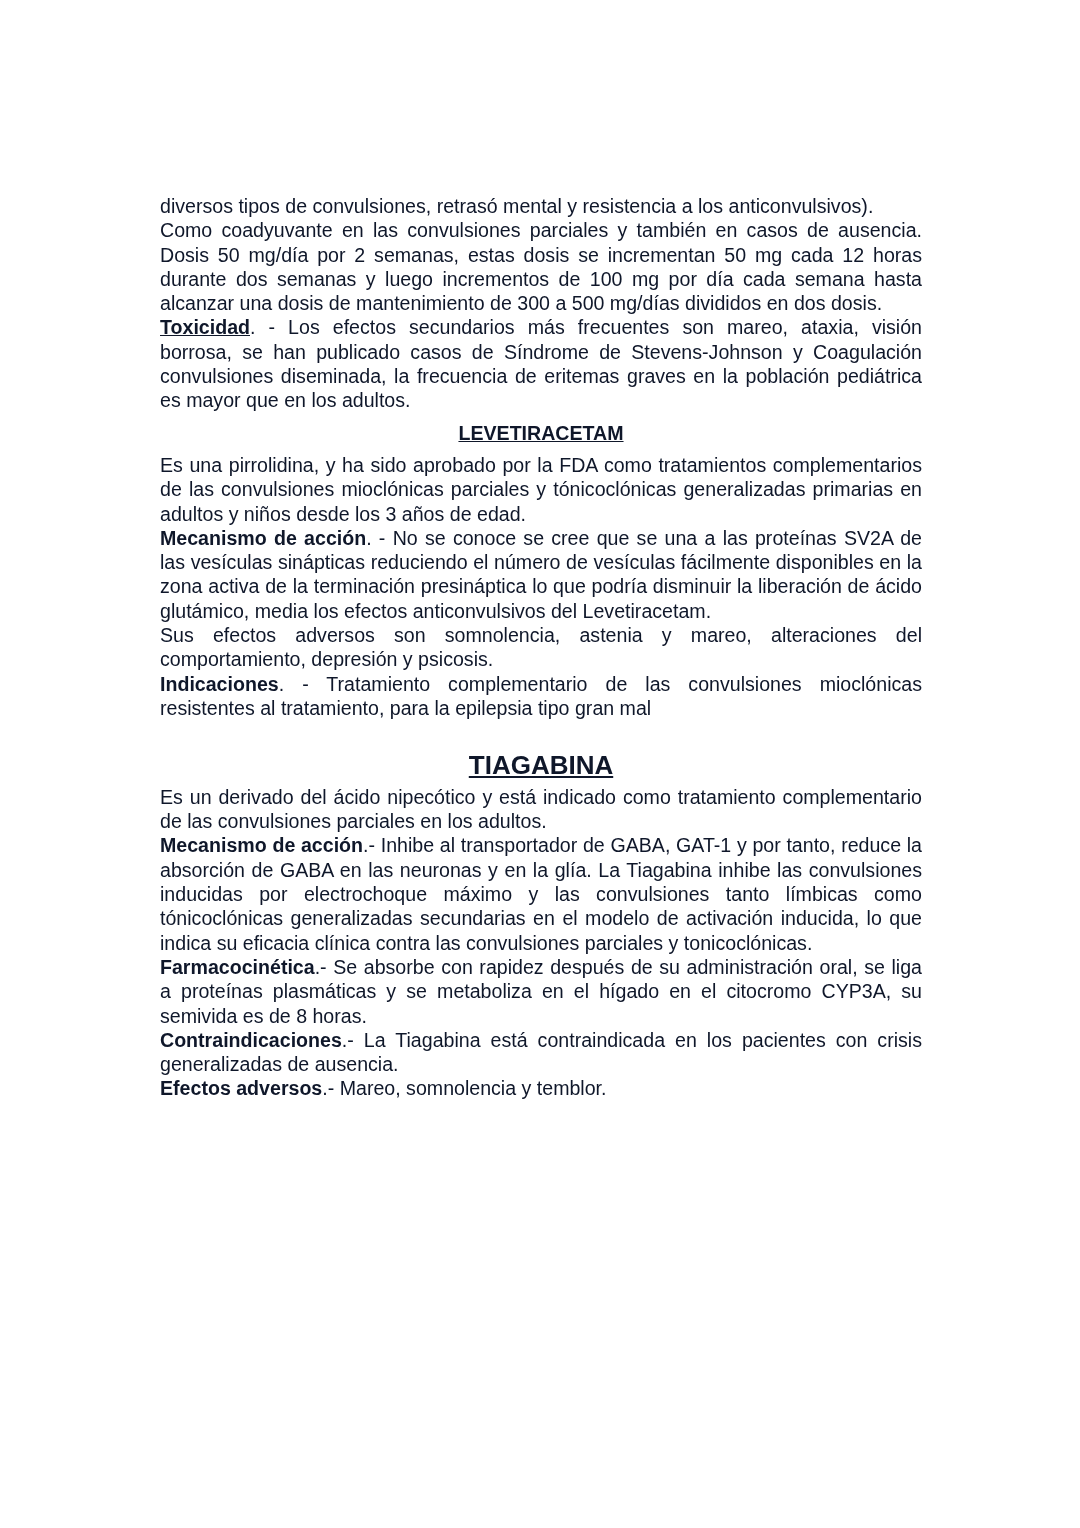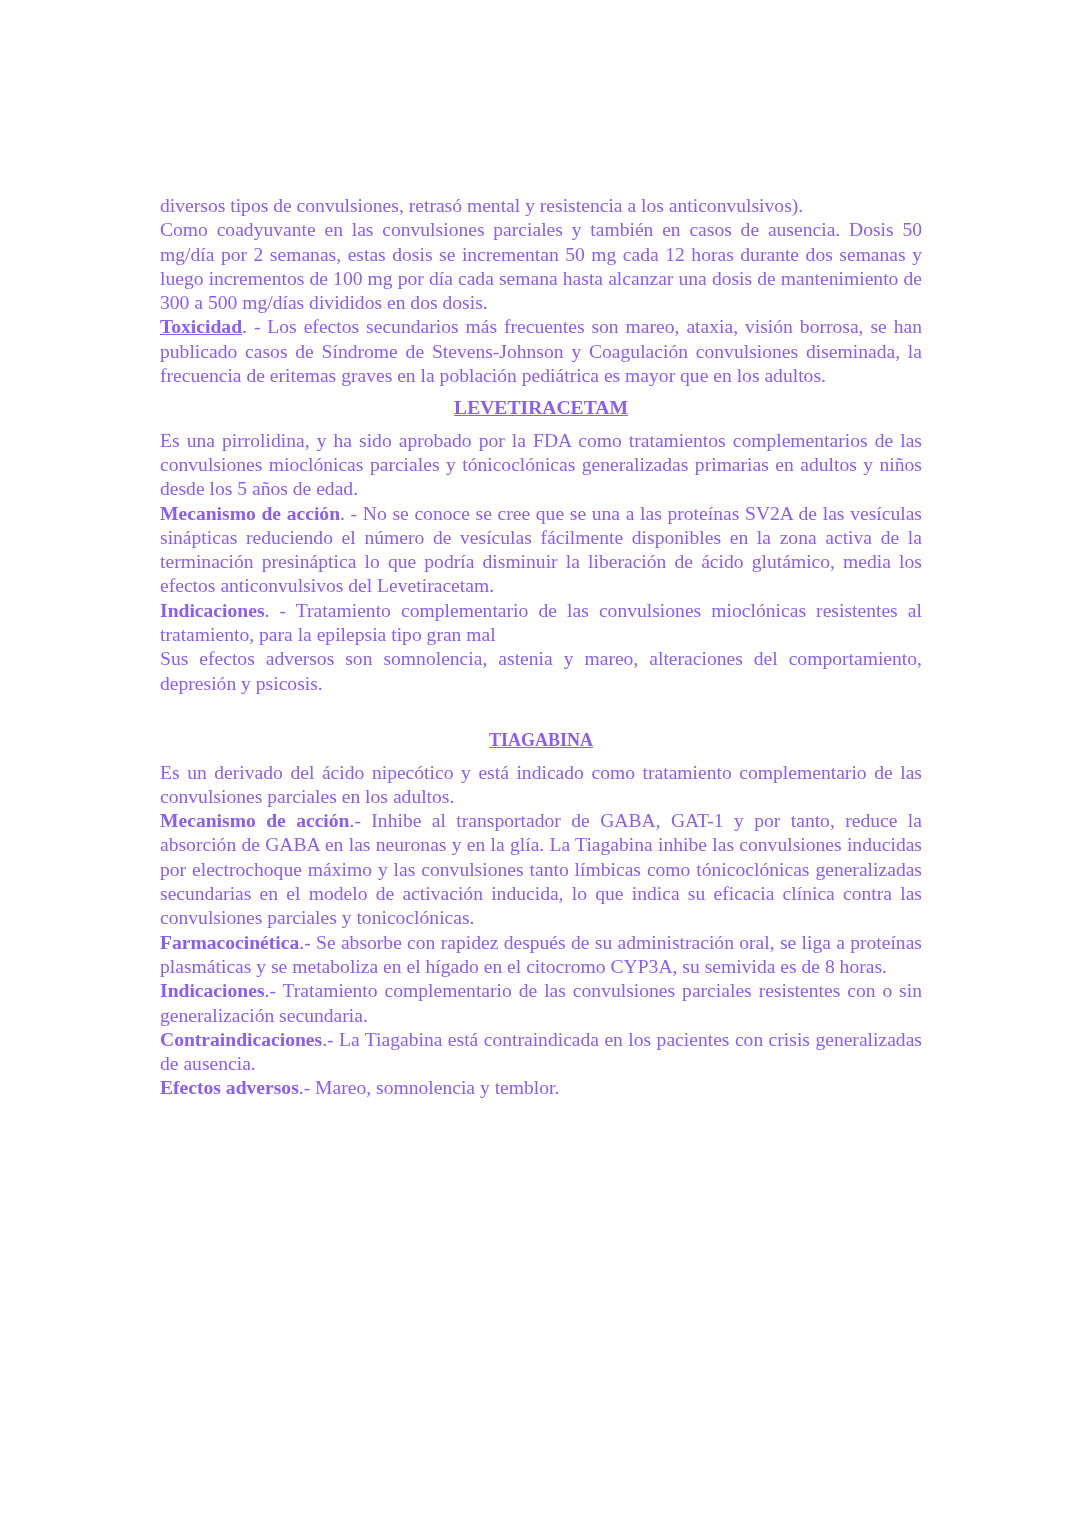--- a/index.html
+++ b/index.html
@@ -6,8 +6,8 @@
   body { width:1080px; height:1528px; position:relative; overflow:hidden; }
   .page {
     position:absolute; left:160px; top:194px; width:762px;
-    font-family:Liberation Serif, serif;
-    font-size:19.6px; line-height:24.3px; color:#8b5cf6;
+    font-family:Liberation Sans, sans-serif;
+    font-size:19.6px; line-height:24.3px; color:#0f172a;
   }
   .p { margin:0; text-align:justify; text-align-last:left; }
   .heading { margin:8px; text-align:center; font-weight:bold; text-decoration:underline; }

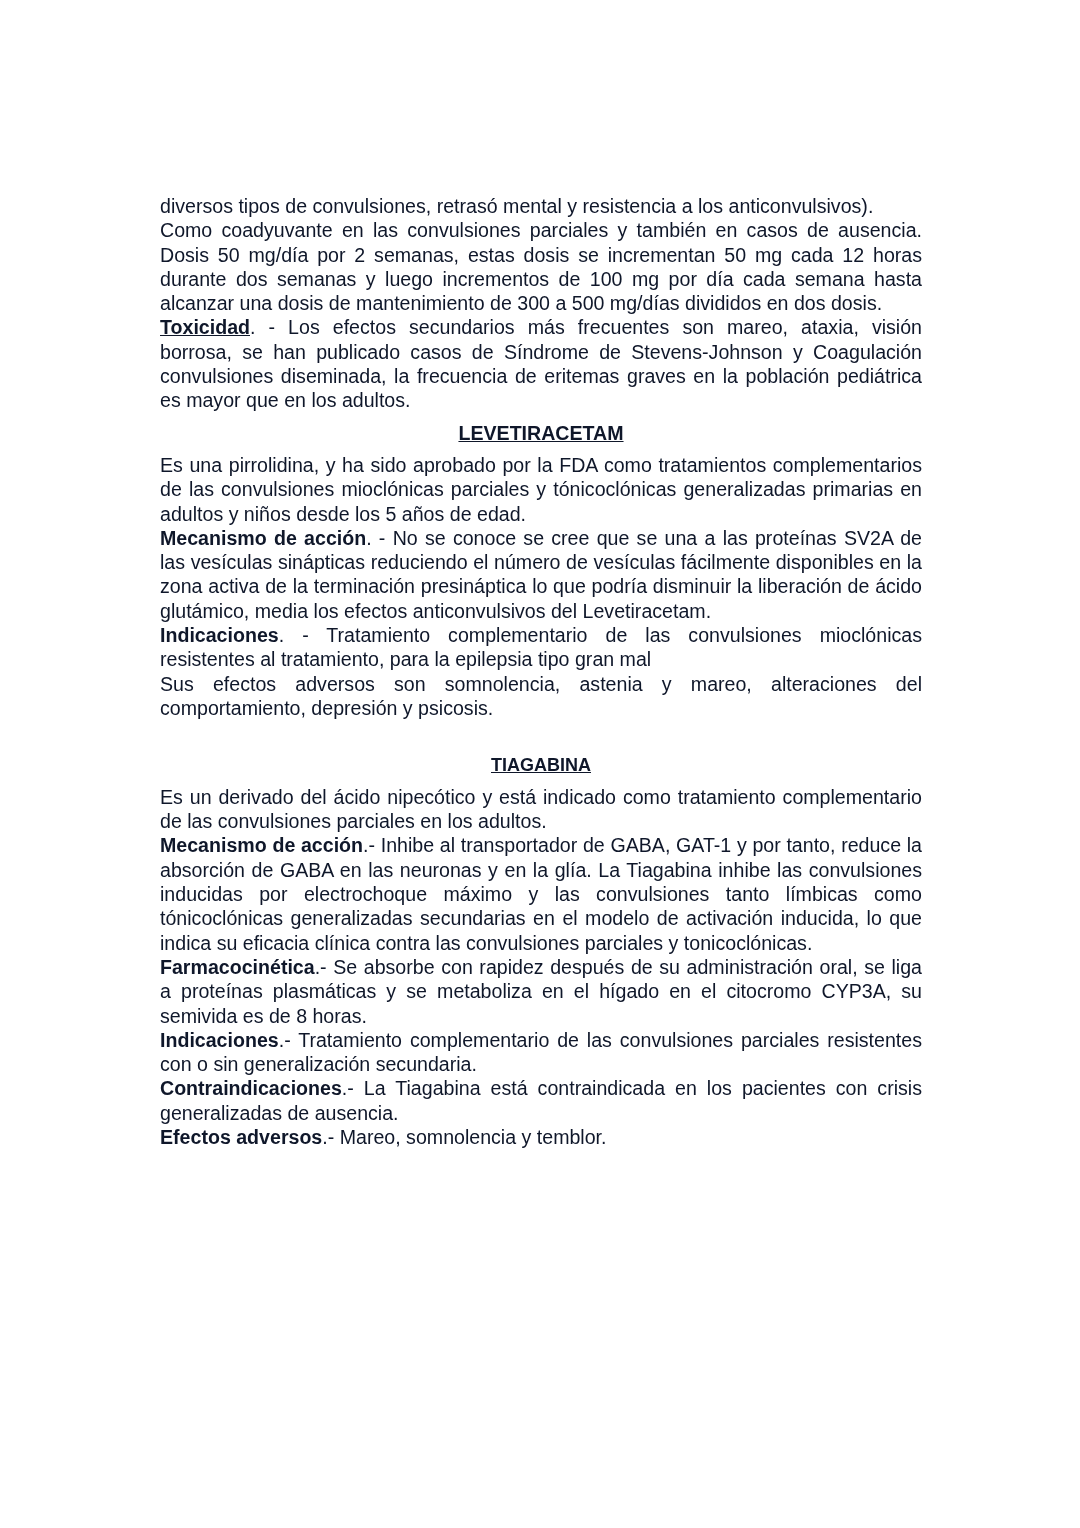--- a/index.html
+++ b/index.html
@@ -24,7 +24,7 @@
   <p class="p"><span class="lbl-u">Toxicidad</span><span>. - Los efectos secundarios más frecuentes son mareo, ataxia, visión borrosa, se han publicado casos de Síndrome de Stevens-Johnson y Coagulación convulsiones diseminada, la frecuencia de eritemas graves en la población pediátrica es mayor que en los adultos.</span></p>
 
   <h2 class="heading" style="font-size:19.6px;">LEVETIRACETAM</h2>
-  <p class="p">Es una pirrolidina, y ha sido aprobado por la FDA como tratamientos complementarios de las convulsiones mioclónicas parciales y tónicoclónicas generalizadas primarias en adultos y niños desde los 5 años de edad.</p>
+  <p class="p">Es una pirrolidina, y ha sido aprobado por la FDA como tratamientos complementarios de las convulsiones mioclónicas parciales y tónicoclónicas generalizadas primarias en adultos y niños desde los 3 años de edad.</p>
   <p class="p"><span class="lbl">Mecanismo de acción</span><span>. - No se conoce se cree que se una a las proteínas SV2A de las vesículas sinápticas reduciendo el número de vesículas fácilmente disponibles en la zona activa de la terminación presináptica lo que podría disminuir  la liberación de ácido glutámico, media los efectos anticonvulsivos del Levetiracetam.</span></p>
   <p class="p"><span class="lbl">Indicaciones</span><span>. - Tratamiento complementario de las convulsiones mioclónicas resistentes al tratamiento, para la epilepsia tipo gran mal</span></p>
   <p class="p">Sus efectos adversos son somnolencia, astenia y mareo, alteraciones del comportamiento, depresión y psicosis.</p>

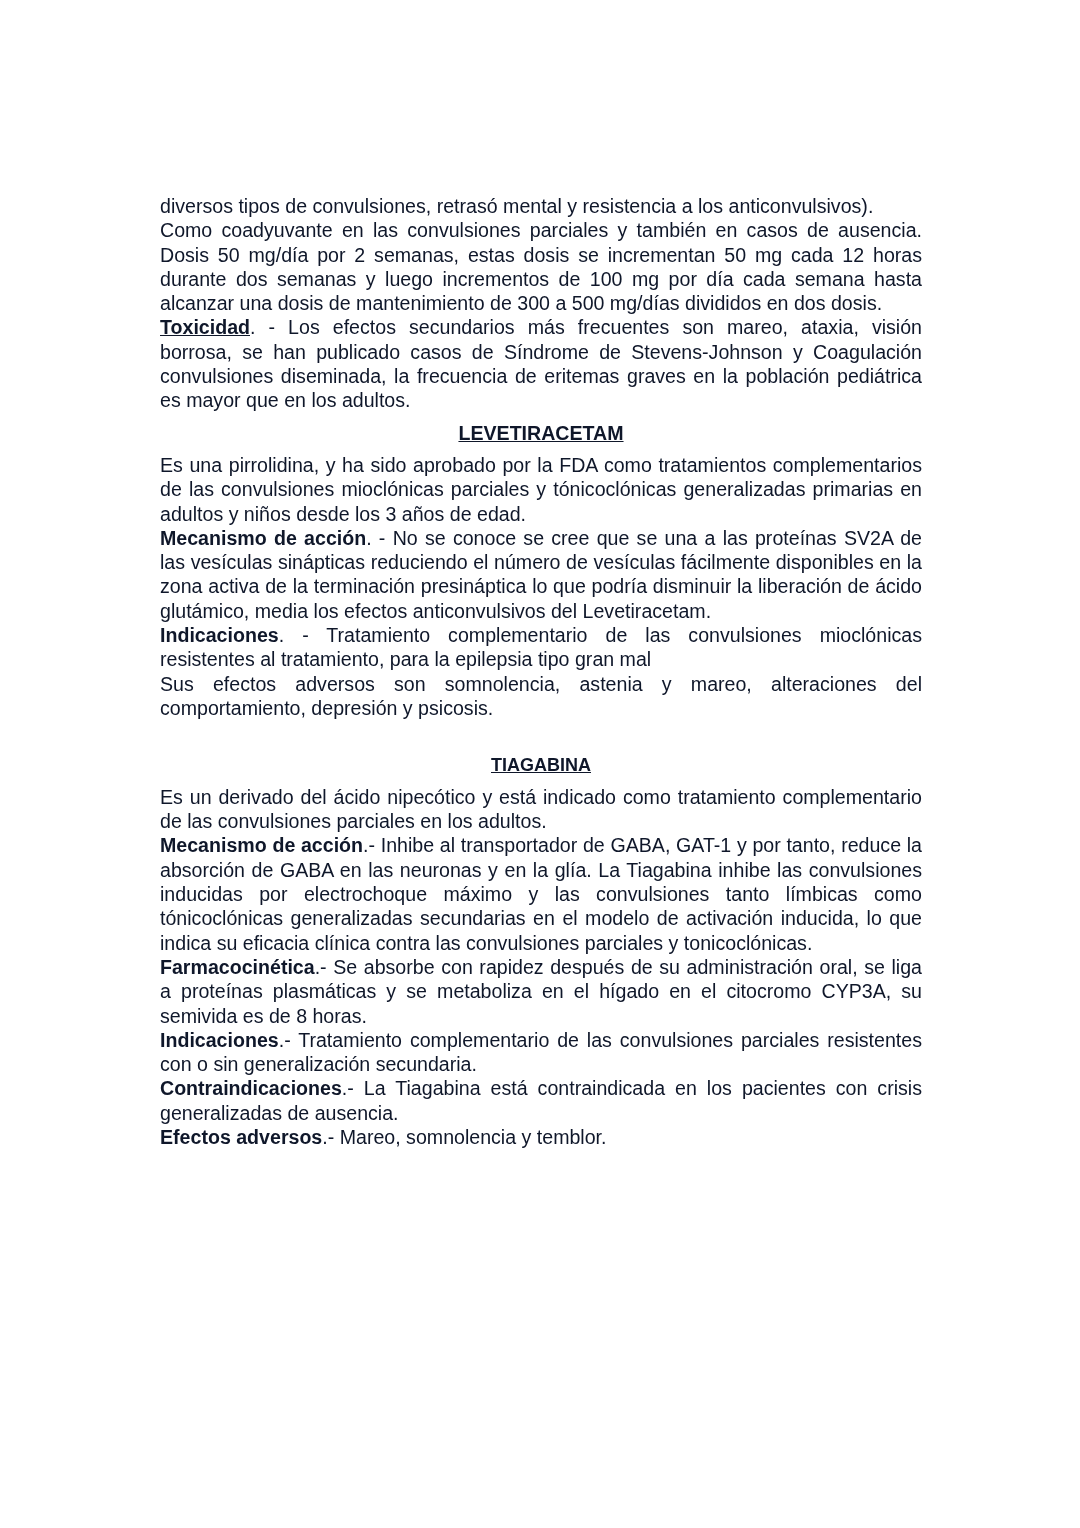--- a/index.html
+++ b/index.html
@@ -26,8 +26,8 @@
   <h2 class="heading" style="font-size:19.6px;">LEVETIRACETAM</h2>
   <p class="p">Es una pirrolidina, y ha sido aprobado por la FDA como tratamientos complementarios de las convulsiones mioclónicas parciales y tónicoclónicas generalizadas primarias en adultos y niños desde los 3 años de edad.</p>
   <p class="p"><span class="lbl">Mecanismo de acción</span><span>. - No se conoce se cree que se una a las proteínas SV2A de las vesículas sinápticas reduciendo el número de vesículas fácilmente disponibles en la zona activa de la terminación presináptica lo que podría disminuir  la liberación de ácido glutámico, media los efectos anticonvulsivos del Levetiracetam.</span></p>
+  <p class="p">Sus efectos adversos son somnolencia, astenia y mareo, alteraciones del comportamiento, depresión y psicosis.</p>
   <p class="p"><span class="lbl">Indicaciones</span><span>. - Tratamiento complementario de las convulsiones mioclónicas resistentes al tratamiento, para la epilepsia tipo gran mal</span></p>
-  <p class="p">Sus efectos adversos son somnolencia, astenia y mareo, alteraciones del comportamiento, depresión y psicosis.</p>
 
   <div class="gap"></div>
 

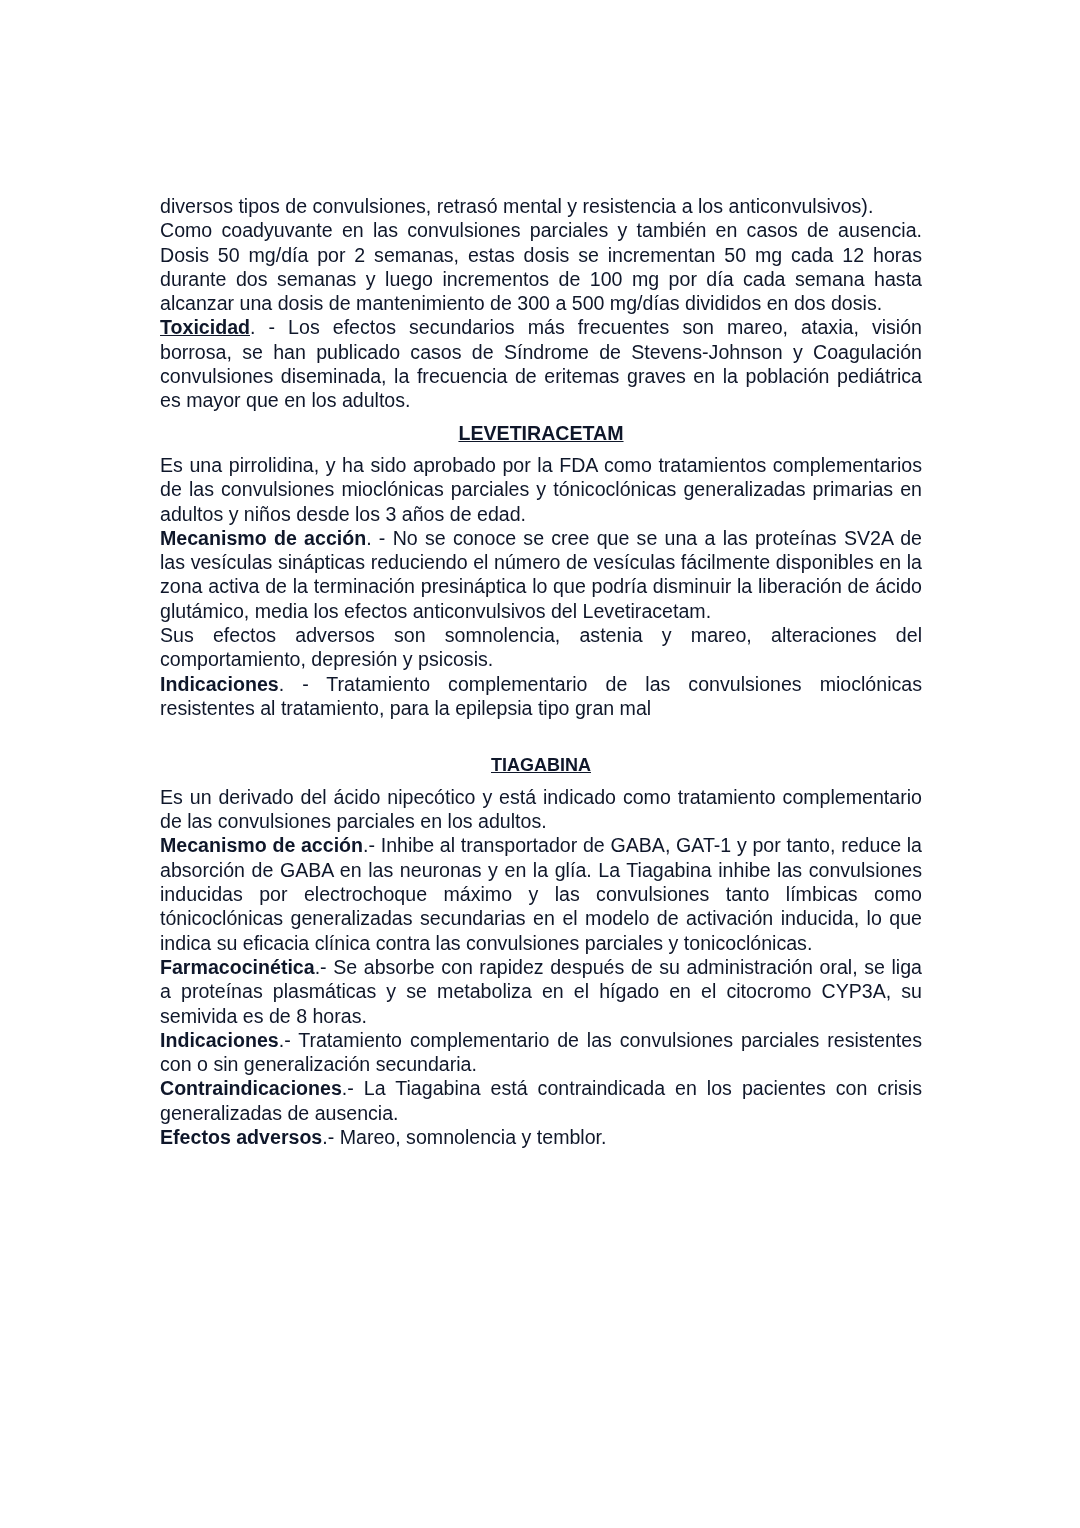--- a/index.html
+++ b/index.html
@@ -31,7 +31,7 @@
 
   <div class="gap"></div>
 
-  <h2 class="heading" style="font-size:18px;">TIAGABINA</h2>
+  <h2 class="heading" style="font-size:26px;">TIAGABINA</h2>
   <p class="p">Es un derivado del ácido nipecótico y está indicado como tratamiento complementario de las convulsiones parciales en los adultos.</p>
   <p class="p"><span class="lbl">Mecanismo de acción</span><span>.- Inhibe al transportador de GABA, GAT-1 y por tanto, reduce la absorción de GABA en las neuronas y en la glía. La Tiagabina inhibe las convulsiones inducidas por electrochoque máximo y las convulsiones tanto límbicas como tónicoclónicas generalizadas secundarias en el modelo de activación inducida, lo que indica su eficacia clínica contra las convulsiones parciales y tonicoclónicas.</span></p>
   <p class="p"><span class="lbl">Farmacocinética</span><span>.- Se absorbe con rapidez después de su administración oral, se liga a proteínas plasmáticas y se metaboliza en el hígado en el citocromo CYP3A, su semivida es de 8 horas.</span></p>

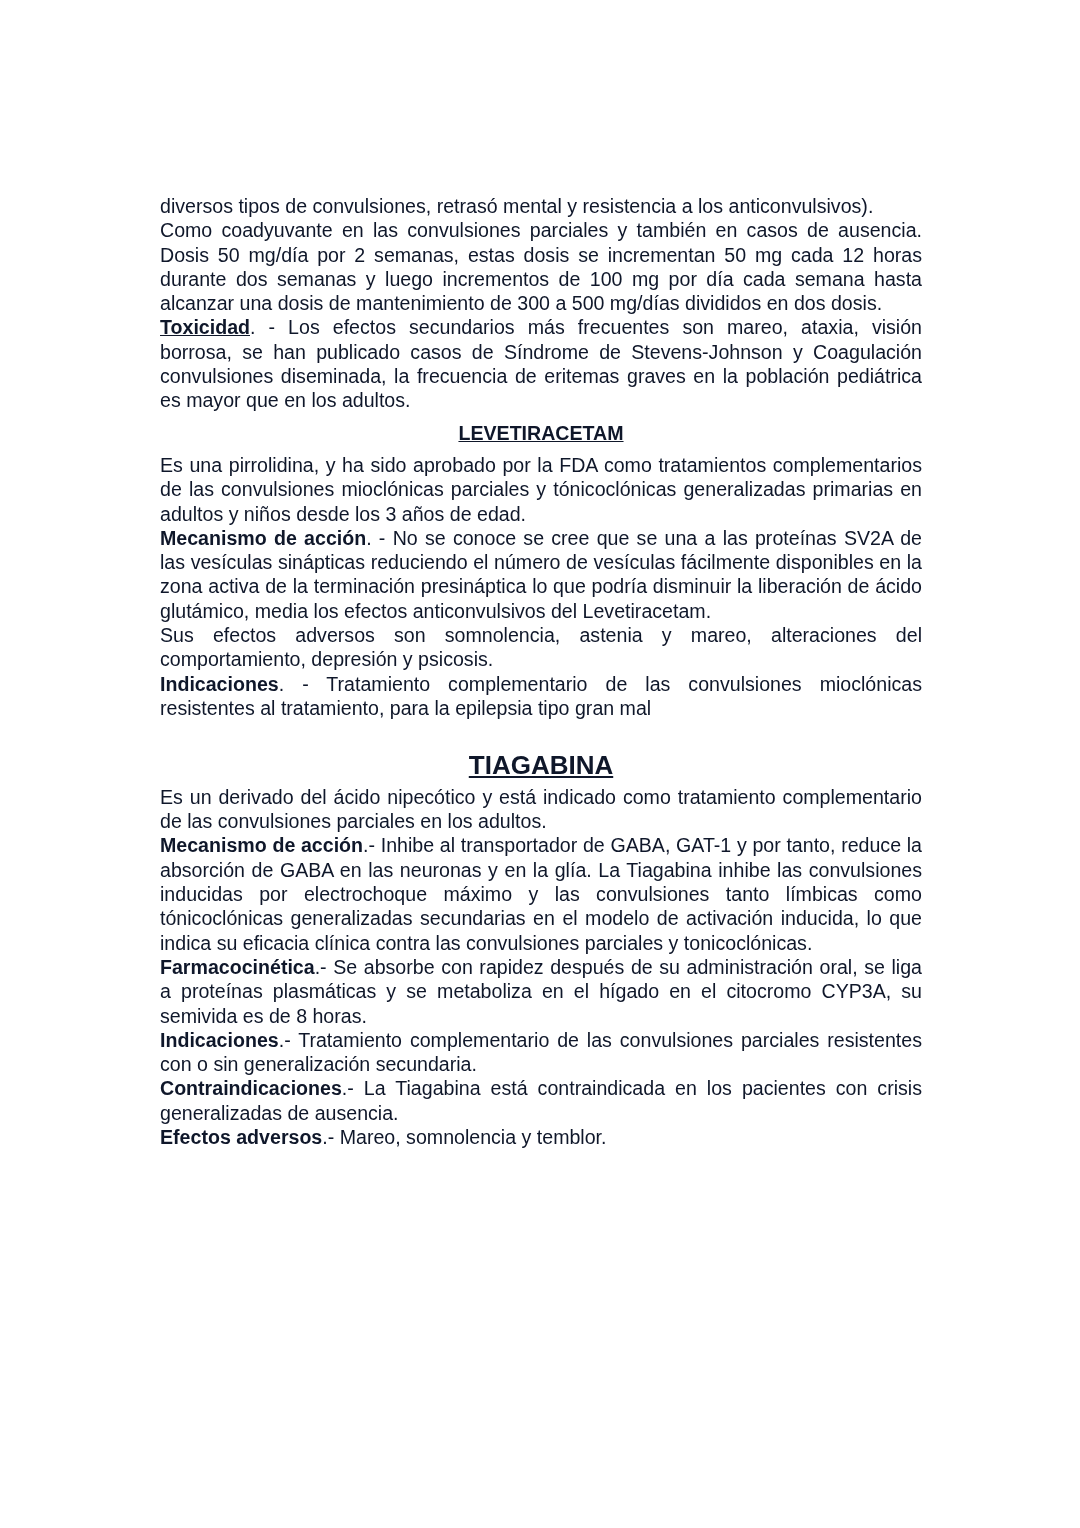--- a/index.html
+++ b/index.html
@@ -35,7 +35,6 @@
   <p class="p">Es un derivado del ácido nipecótico y está indicado como tratamiento complementario de las convulsiones parciales en los adultos.</p>
   <p class="p"><span class="lbl">Mecanismo de acción</span><span>.- Inhibe al transportador de GABA, GAT-1 y por tanto, reduce la absorción de GABA en las neuronas y en la glía. La Tiagabina inhibe las convulsiones inducidas por electrochoque máximo y las convulsiones tanto límbicas como tónicoclónicas generalizadas secundarias en el modelo de activación inducida, lo que indica su eficacia clínica contra las convulsiones parciales y tonicoclónicas.</span></p>
   <p class="p"><span class="lbl">Farmacocinética</span><span>.- Se absorbe con rapidez después de su administración oral, se liga a proteínas plasmáticas y se metaboliza en el hígado en el citocromo CYP3A, su semivida es de 8 horas.</span></p>
-  <p class="p"><span class="lbl">Indicaciones</span><span>.- Tratamiento complementario de las convulsiones parciales resistentes con o sin generalización secundaria.</span></p>
   <p class="p"><span class="lbl">Contraindicaciones</span><span>.- La Tiagabina está contraindicada en los pacientes con crisis generalizadas de ausencia.</span></p>
   <p class="p"><span class="lbl">Efectos adversos</span><span>.- Mareo, somnolencia y temblor.</span></p>
 </div>

